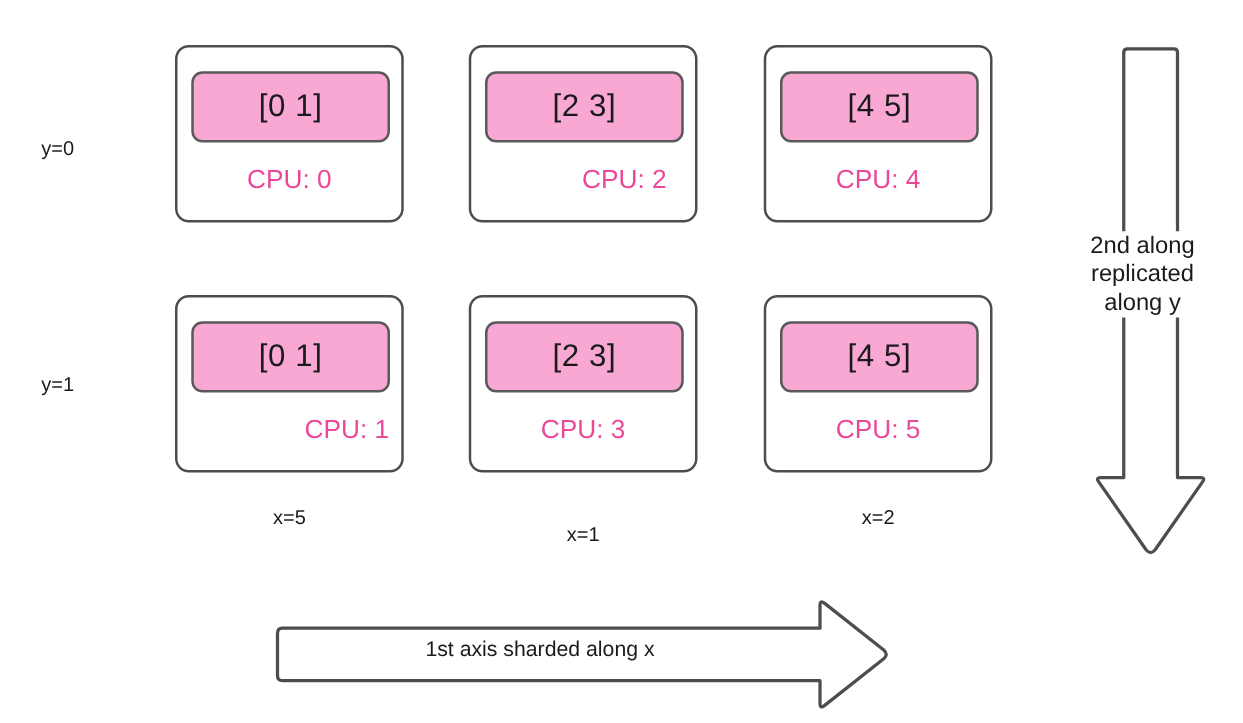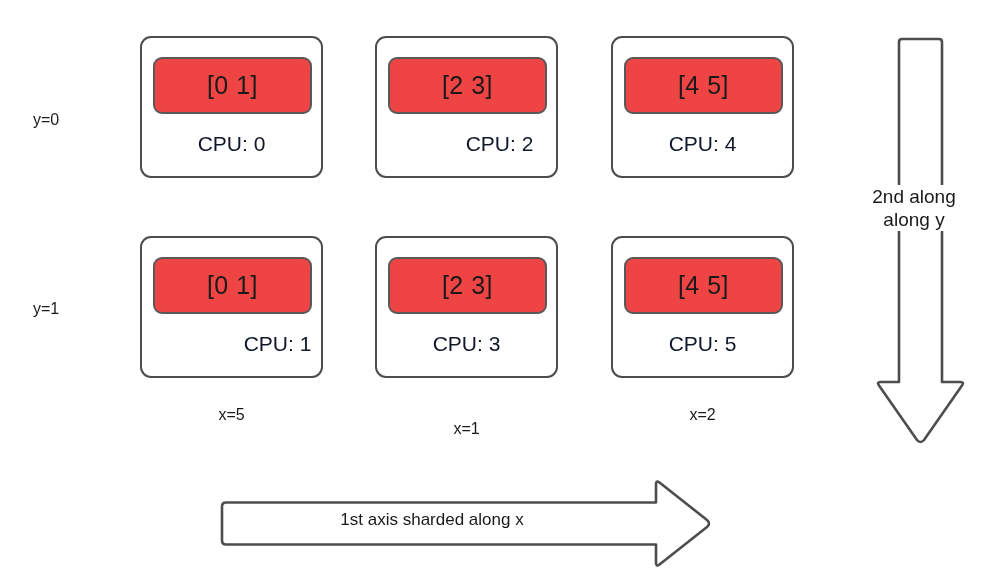--- a/index.html
+++ b/index.html
@@ -46,7 +46,7 @@
     box-sizing: border-box;
     border: 2.6px solid #595959;
     border-radius: 9px;
-    background: #ef4444;
+    background: #f9a8d4;
     display: flex;
     align-items: center;
     justify-content: center;

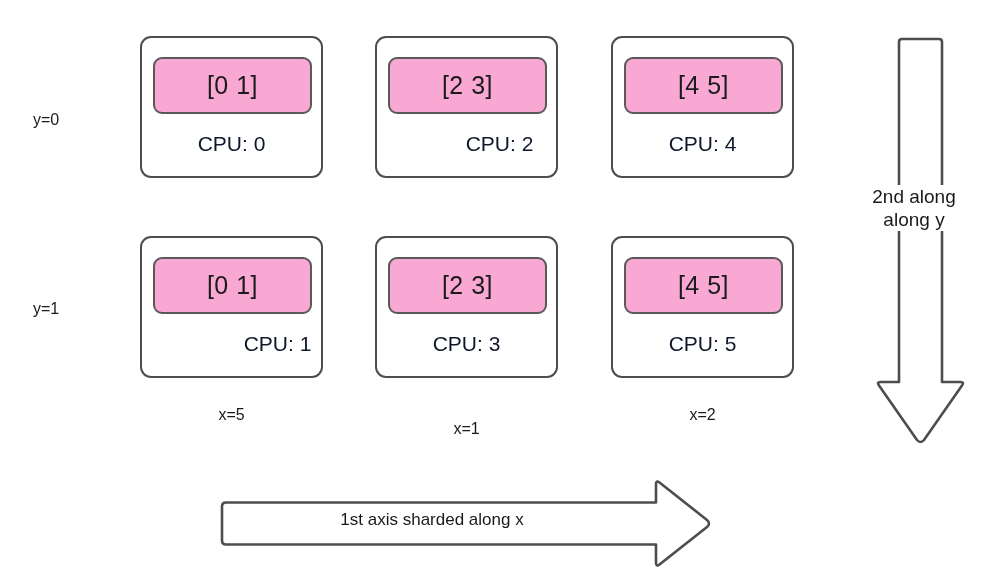--- a/index.html
+++ b/index.html
@@ -63,7 +63,7 @@
     width: 100%;
     text-align: center;
     font-size: 21px;
-    color: #0f172a;
+    color: #ec4899;
     line-height: 1;
   }
 

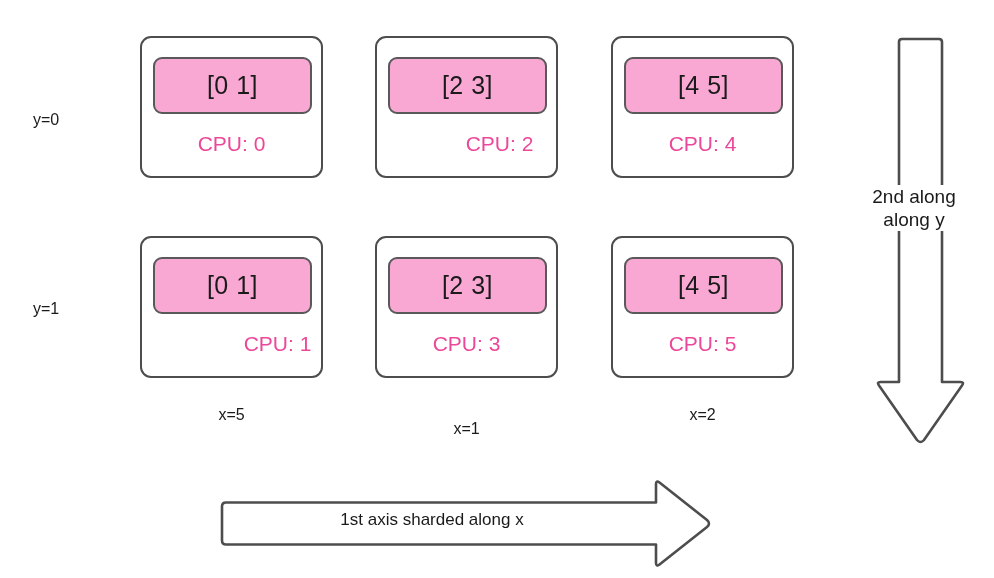--- a/index.html
+++ b/index.html
@@ -159,6 +159,7 @@
 
   <div class="v-arrow-caption" style="left:844px; top:185px; width:140px;">
     <span>2nd along</span>
+    <span>replicated</span>
     <span>along y</span>
   </div>
 

